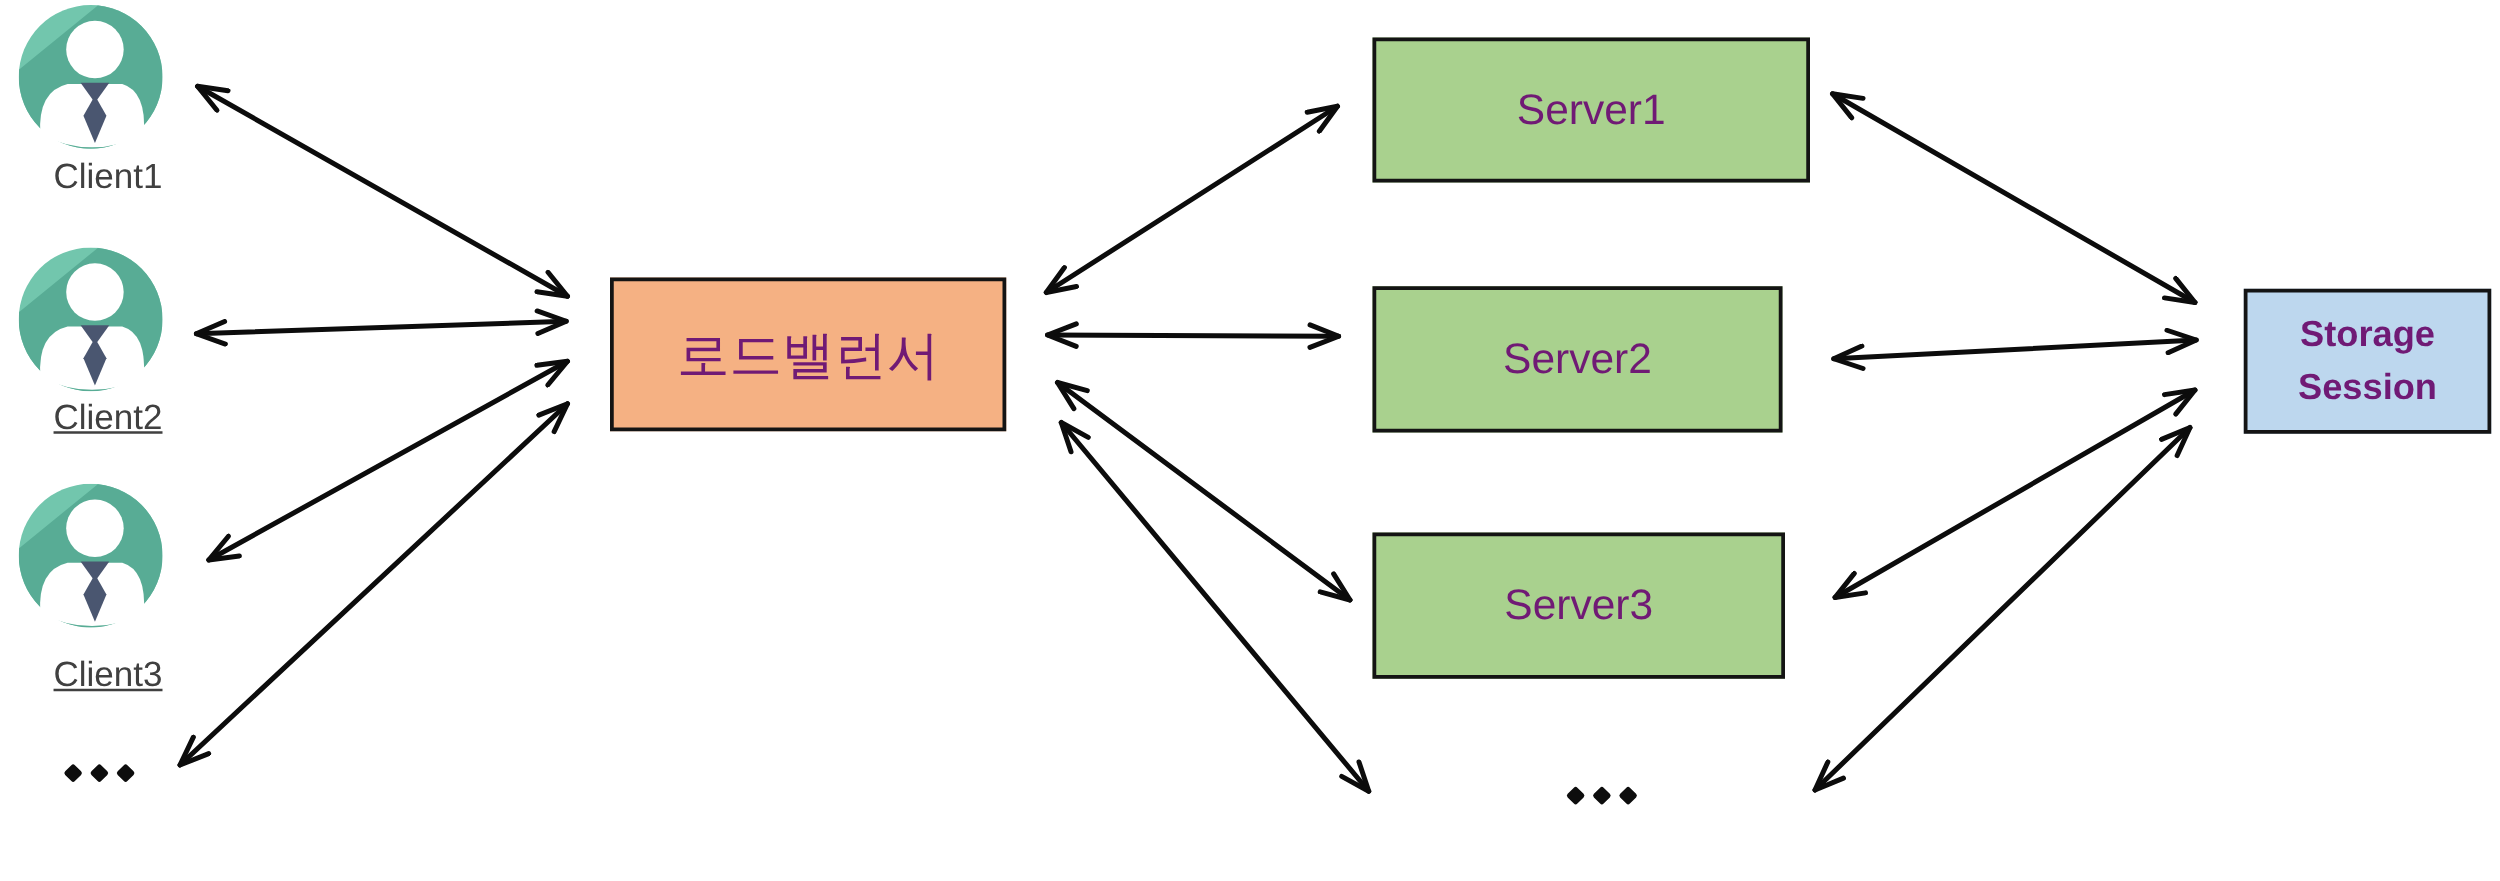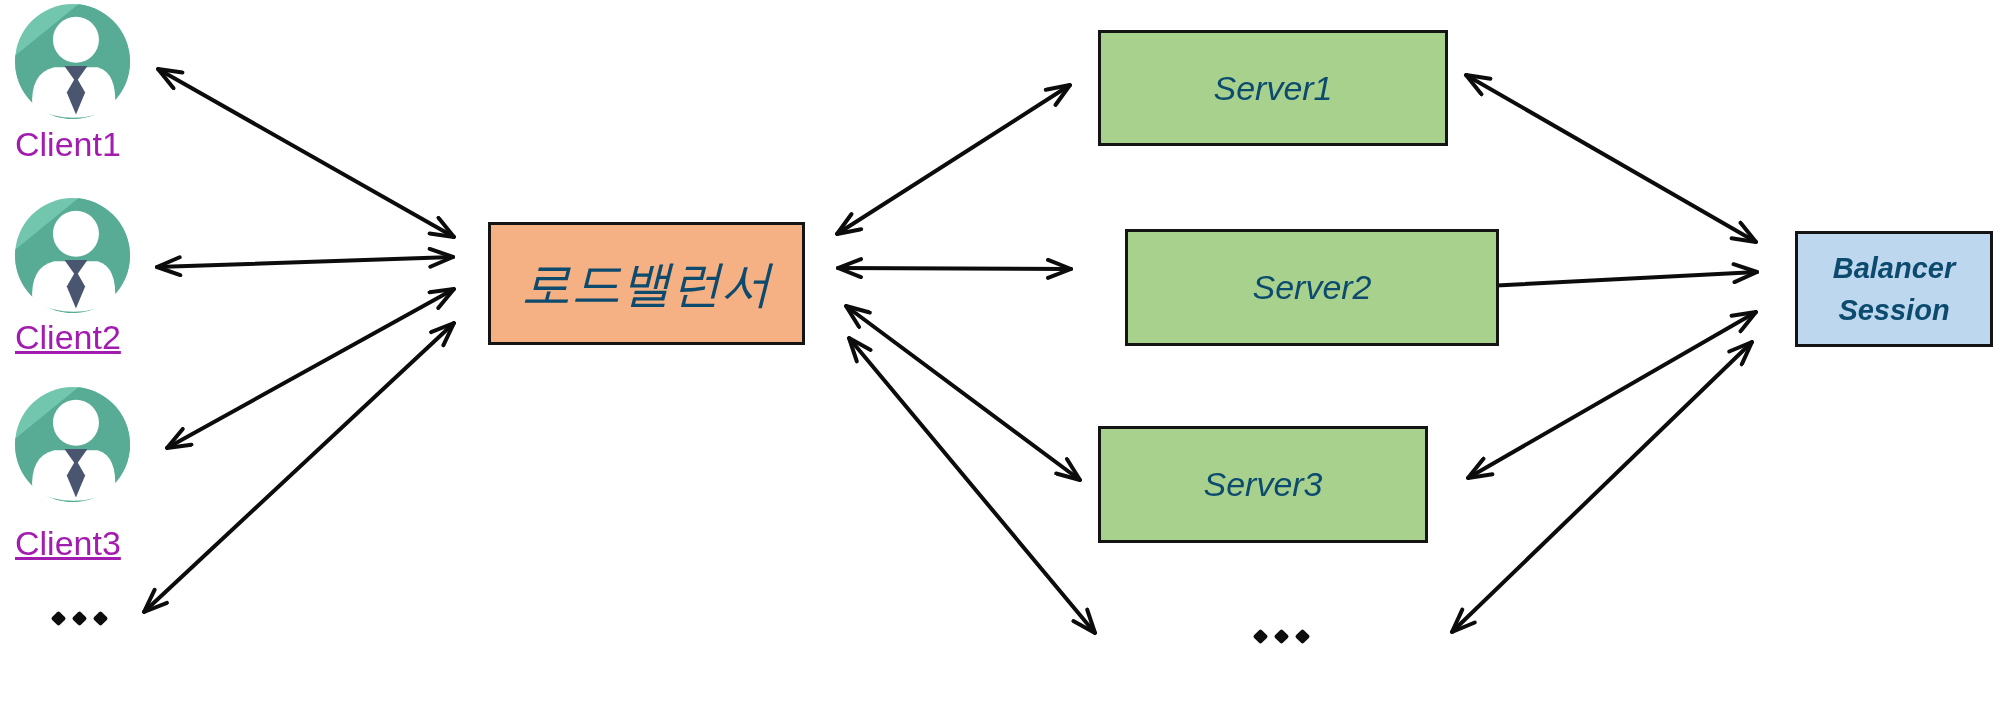--- a/index.html
+++ b/index.html
@@ -22,7 +22,7 @@
     position:absolute;box-sizing:border-box;
     border:3px solid var(--border,#141414);
     display:flex;flex-direction:column;align-items:center;justify-content:center;
-    text-align:left;color:#0c4a6e;font-style:italic;
+    text-align:left;color:#701a75;
   }
   .lb-box{background:var(--lb-fill,#F5B183);font-size:50px;line-height:1.32;}
   .server-box{background:var(--server-fill,#A9D18E);font-size:34px;}

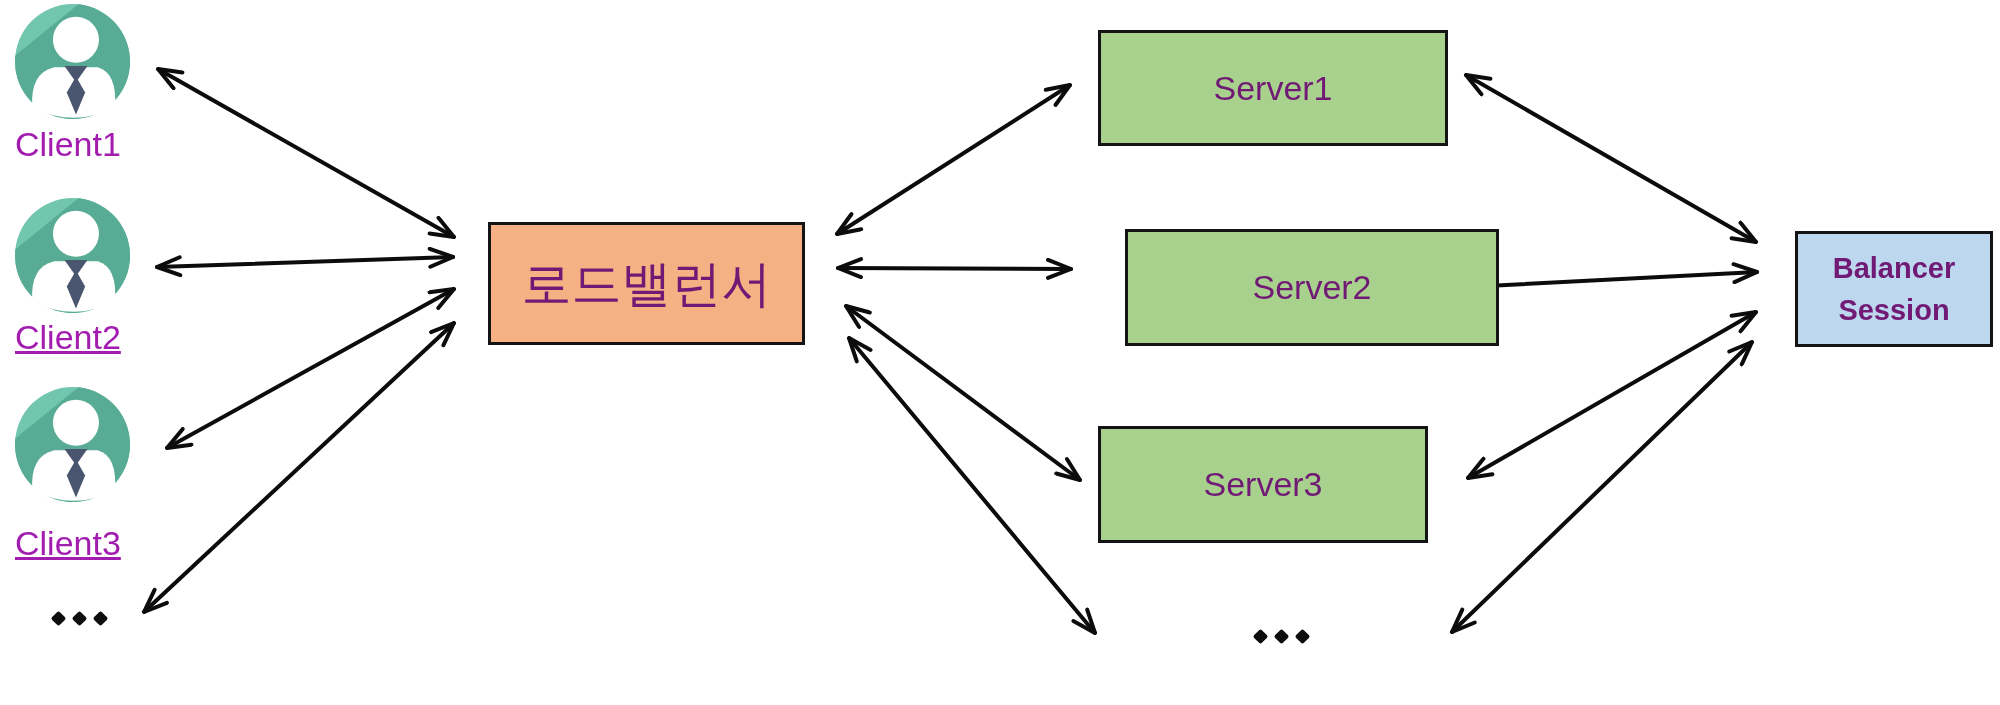--- a/index.html
+++ b/index.html
@@ -14,8 +14,8 @@
   .client-node{position:absolute;width:115px;}
   .client-avatar{width:115px;height:115px;display:block;}
   .client-label{
-    position:absolute;left:0;width:115px;text-align:left;
-    font-size:34px;color:#a21caf;letter-spacing:0px;white-space:nowrap;
+    position:absolute;left:0;width:115px;text-align:right;
+    font-size:28px;color:#404040;letter-spacing:0px;white-space:nowrap;
   }
   
   .node-box{

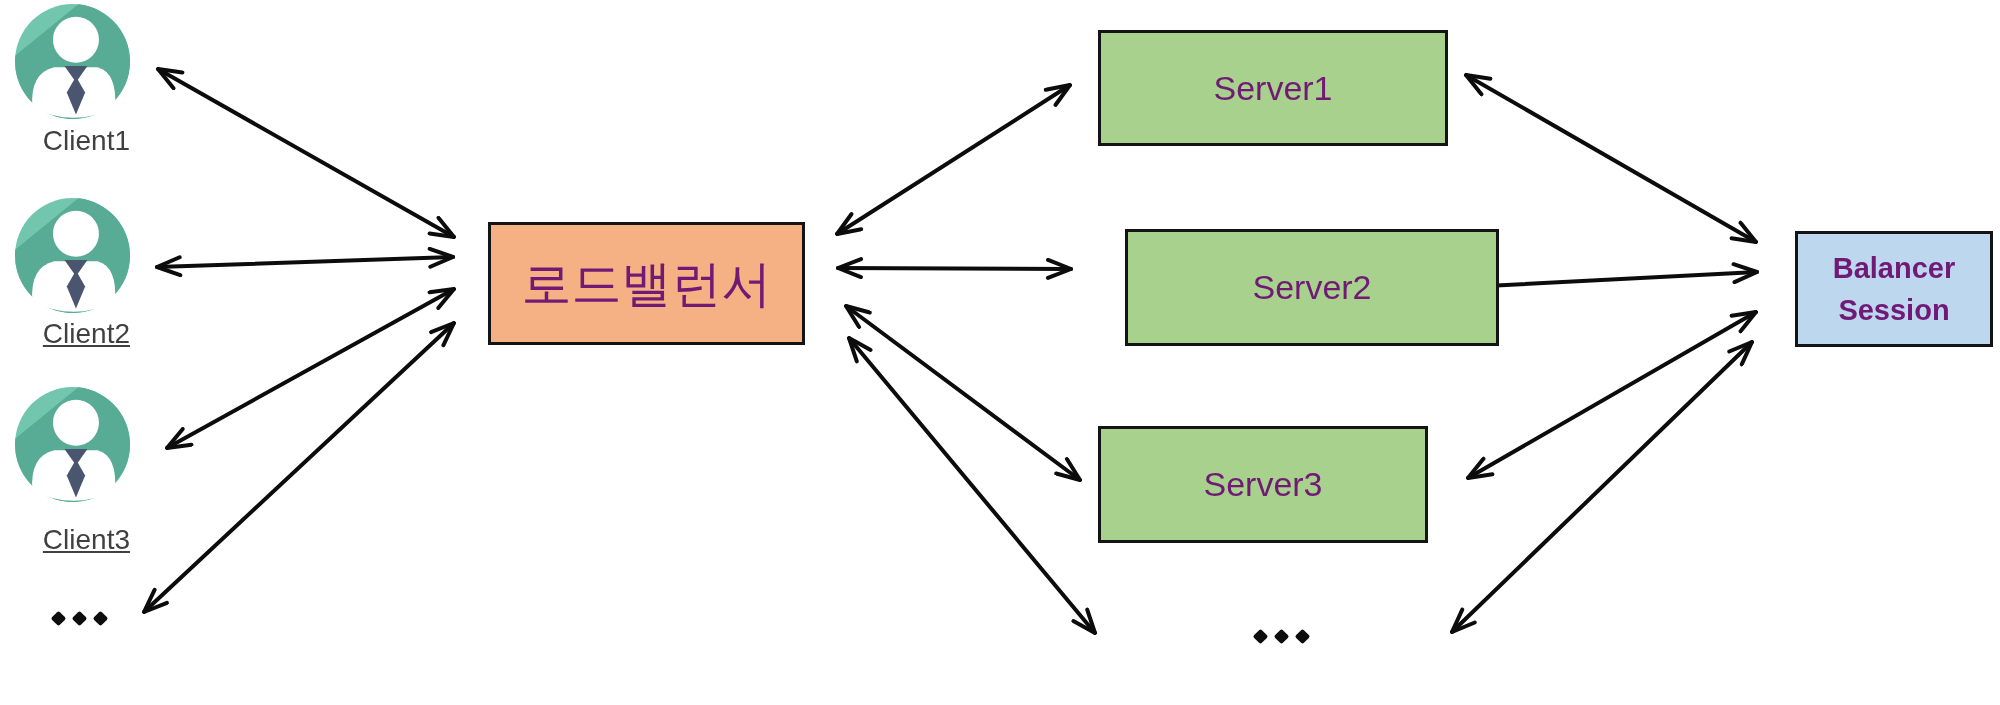--- a/index.html
+++ b/index.html
@@ -24,7 +24,7 @@
     display:flex;flex-direction:column;align-items:center;justify-content:center;
     text-align:left;color:#701a75;
   }
-  .lb-box{background:var(--lb-fill,#F5B183);font-size:50px;line-height:1.32;}
+  .lb-box{background:var(--lb-fill,#F5B183);font-size:42px;line-height:1.32;}
   .server-box{background:var(--server-fill,#A9D18E);font-size:34px;}
   .session-box{background:var(--session-fill,#BDD7EE);font-size:29px;font-weight:bold;line-height:1.45;}
   

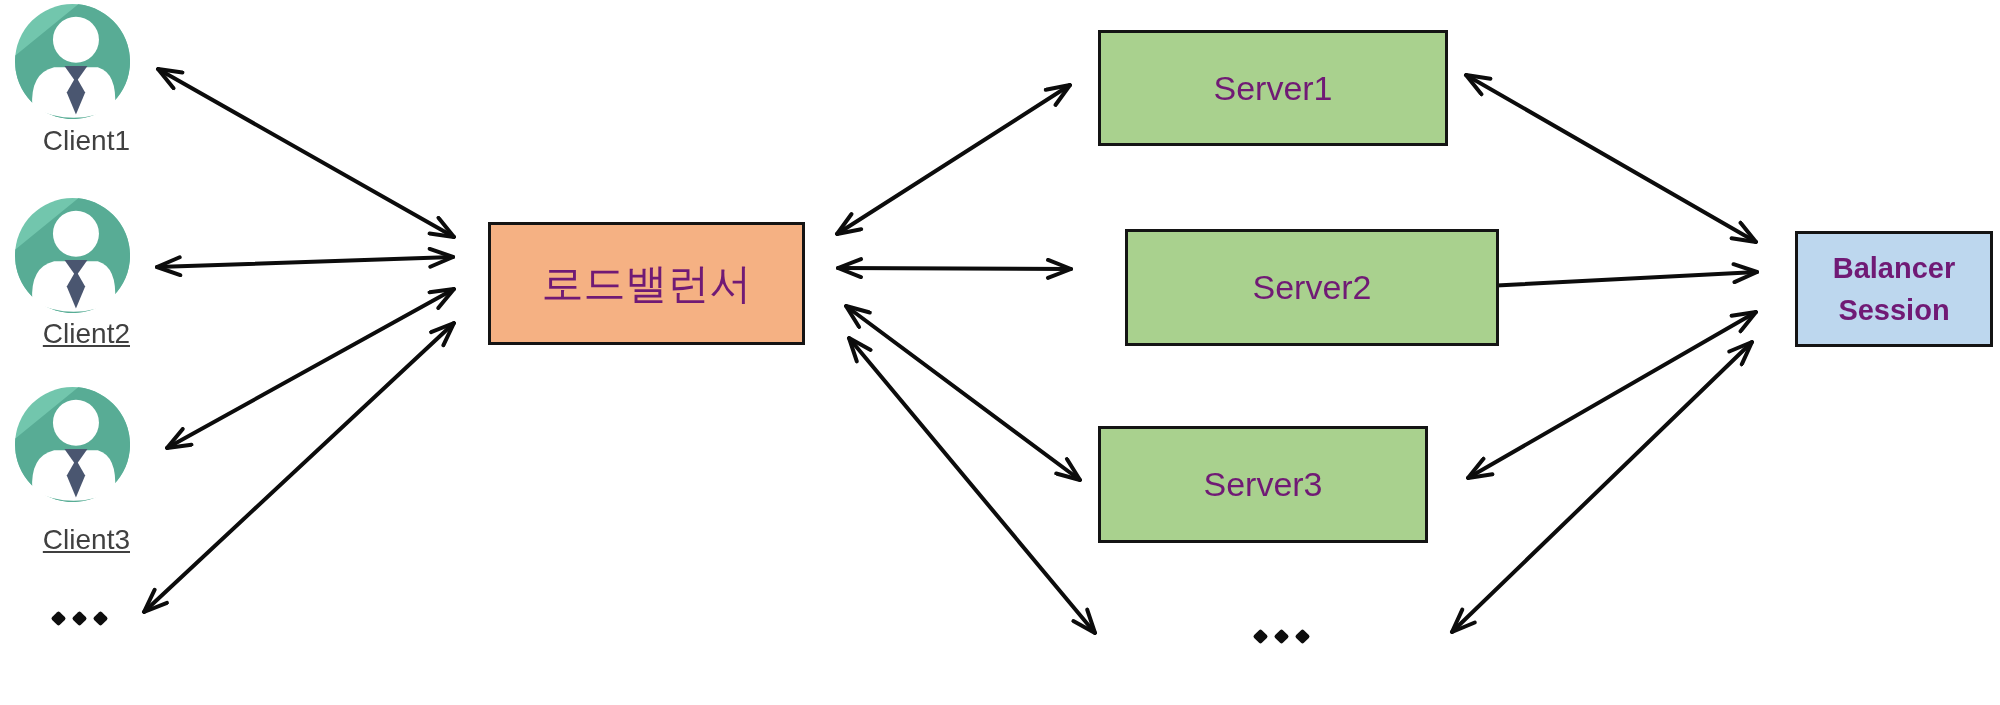--- a/index.html
+++ b/index.html
@@ -111,7 +111,7 @@
   <div class="node-box server-box" style="left:1098px;top:30px;width:350px;height:116px;">
     <span>Server1</span>
   </div>
-  <div class="node-box server-box" style="left:1098px;top:229px;width:374px;height:117px;margin-left:27px;">
+  <div class="node-box server-box" style="left:1098px;top:229px;width:328px;height:117px;">
     <span>Server2</span>
   </div>
   <div class="node-box server-box" style="left:1098px;top:426px;width:330px;height:117px;">

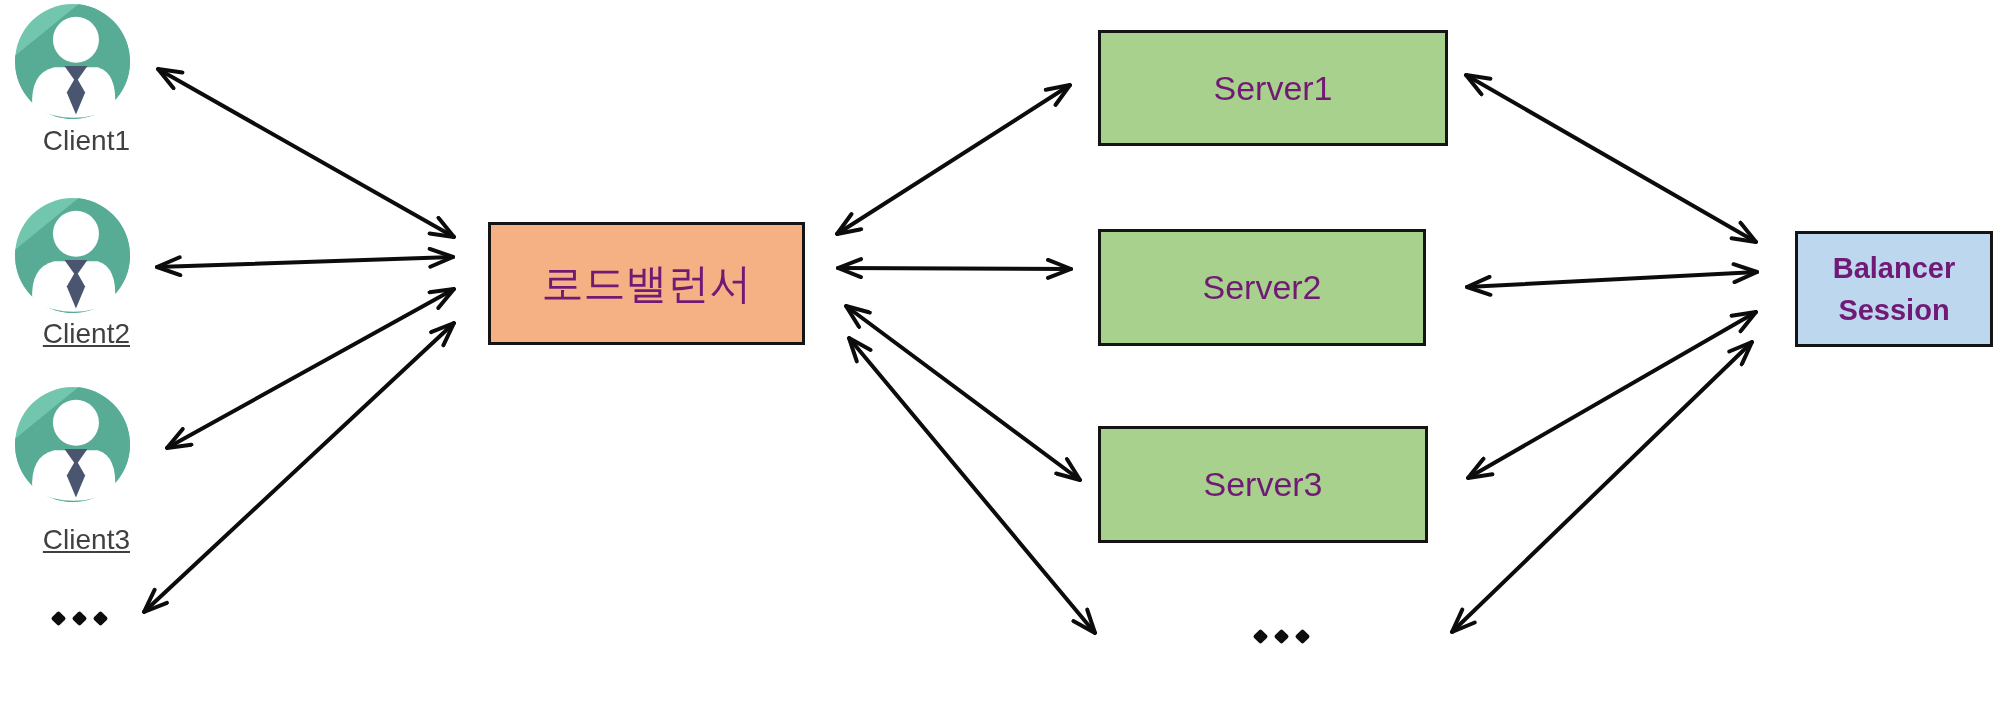--- a/index.html
+++ b/index.html
@@ -125,7 +125,7 @@
   </div>
 
   <div class="node-box session-box" style="left:1795px;top:231px;width:198px;height:116px;">
-    <span>Balancer</span>
+    <span>Storage</span>
     <span>Session</span>
   </div>
 

